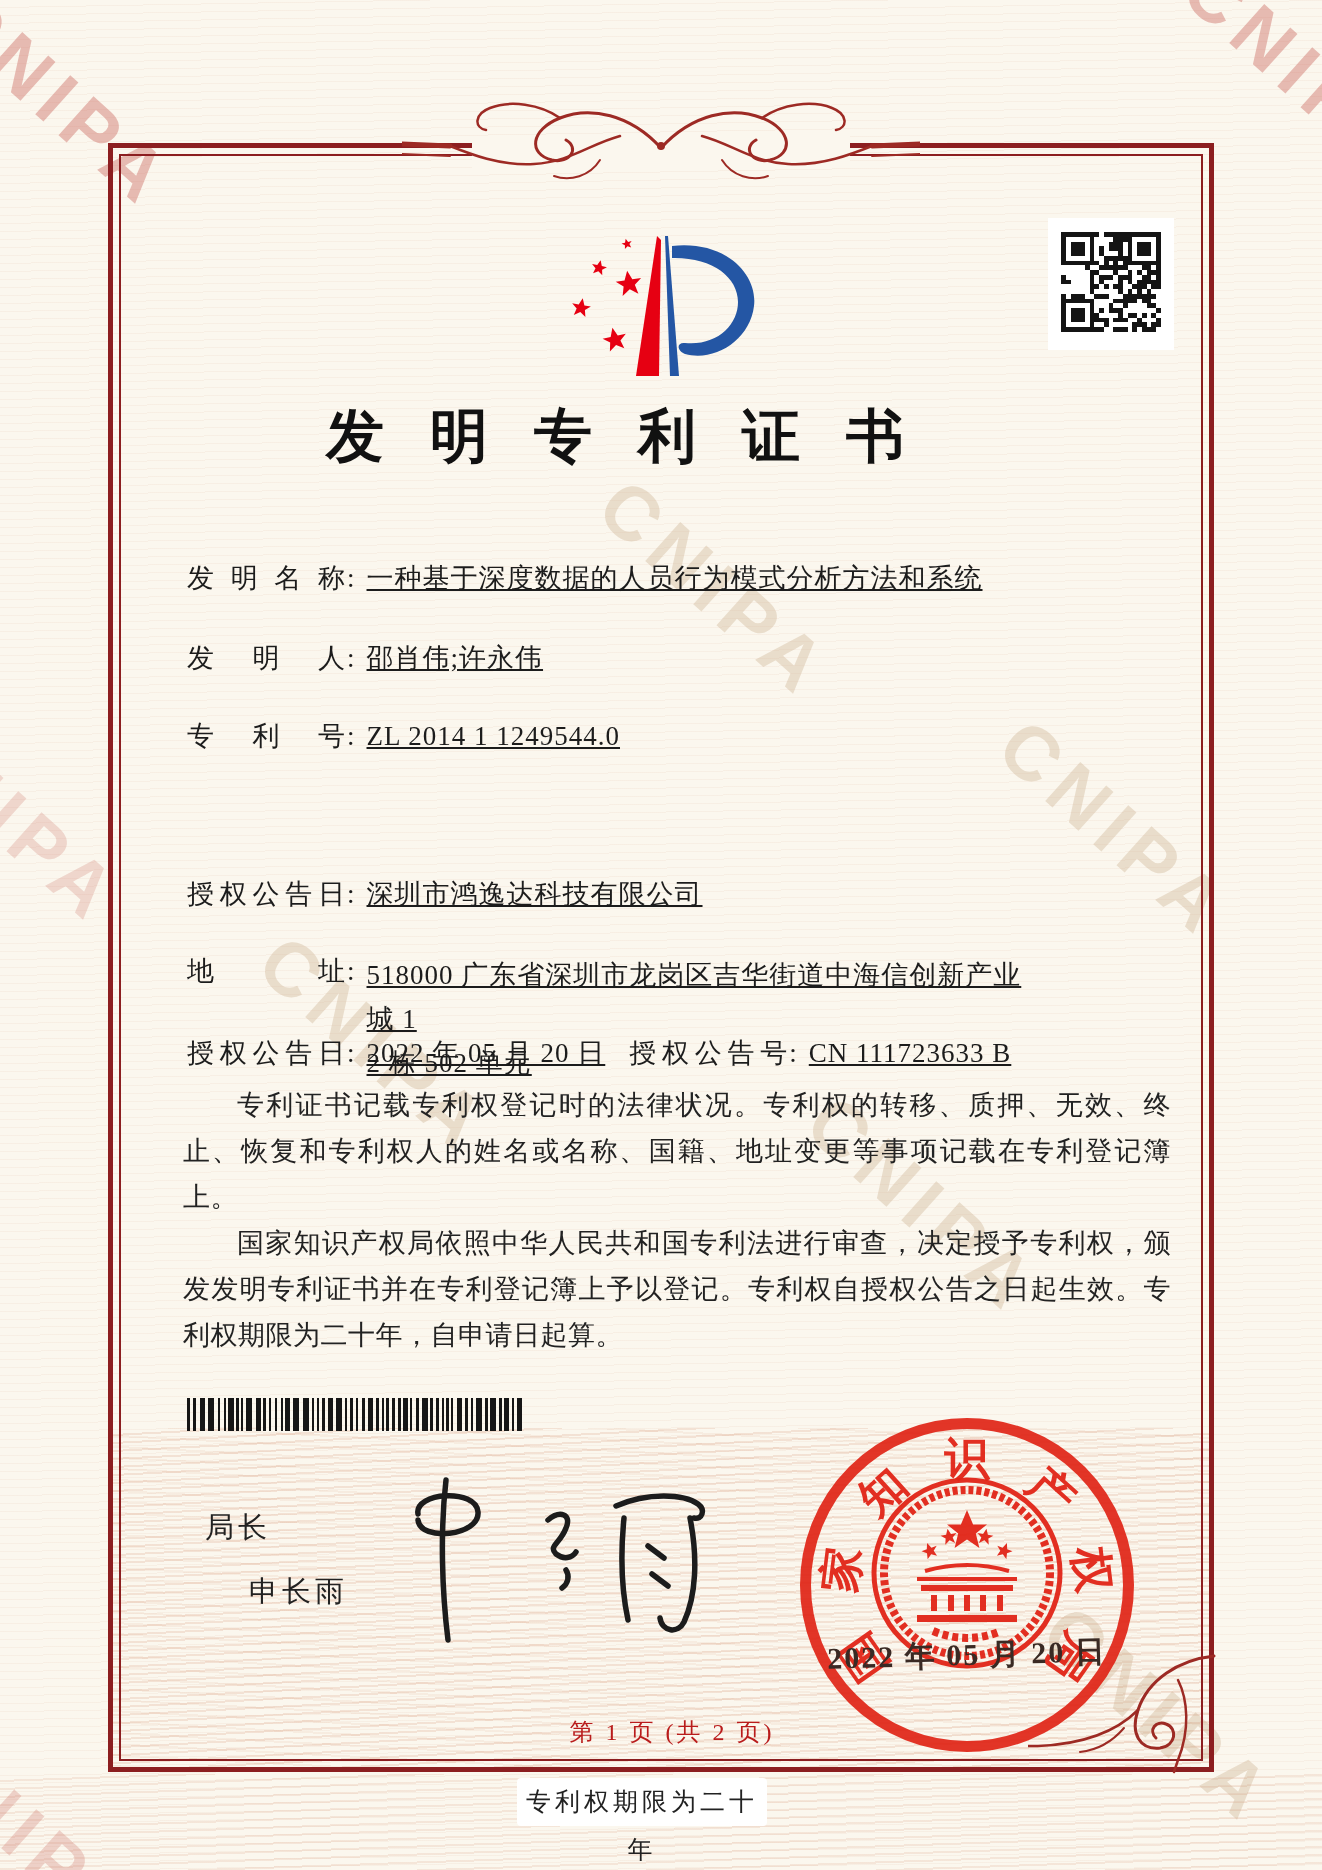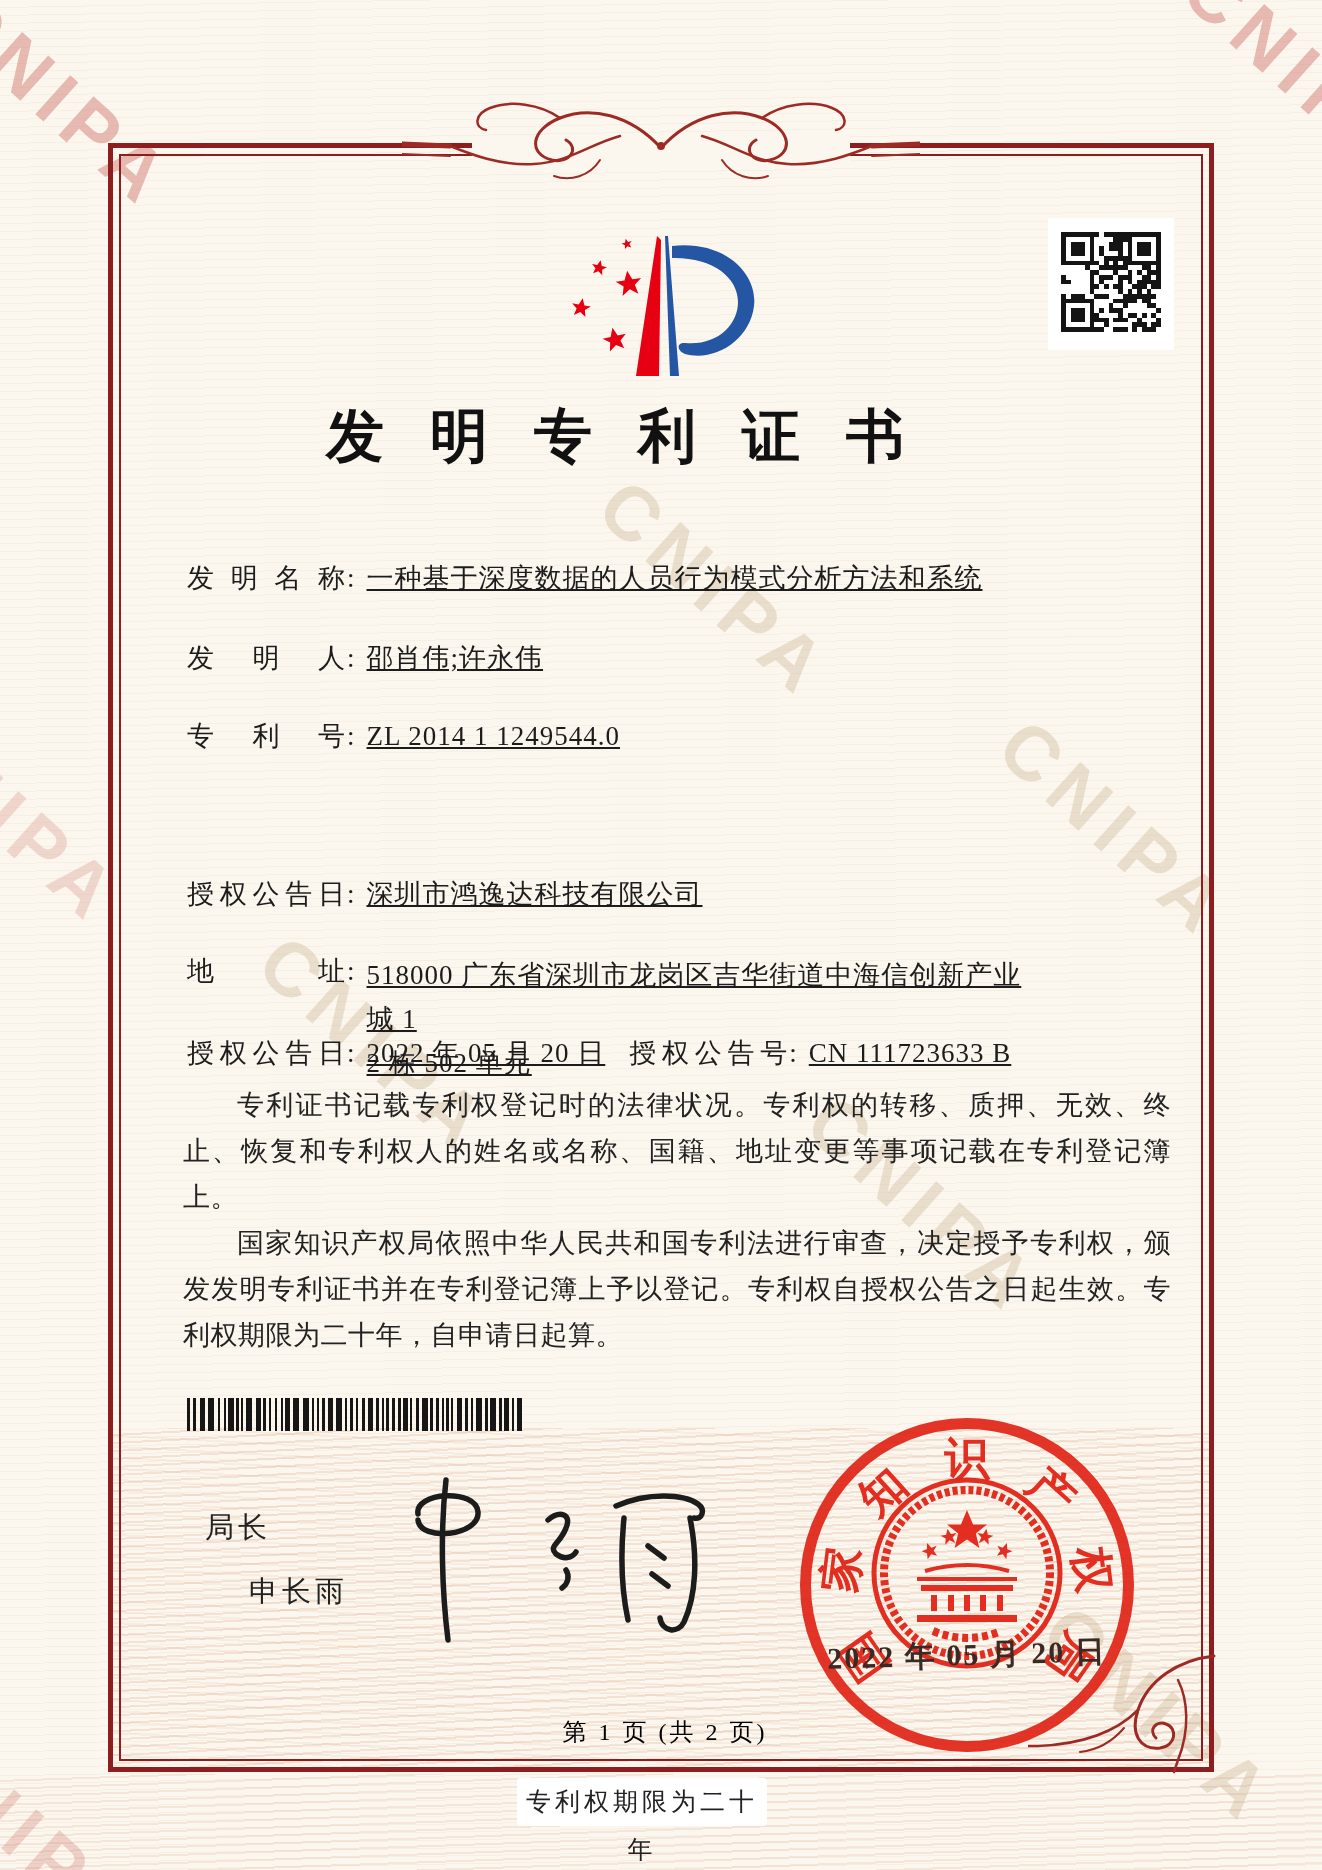--- a/index.html
+++ b/index.html
@@ -66,8 +66,8 @@
   .seal-date{position:absolute;left:-30px;right:-30px;top:206px;text-align:center;
              font-weight:600;font-size:30px;color:#3a2a24;letter-spacing:2px;transform:rotate(-1.5deg);}
   
-  .pageinfo{position:absolute;left:112px;top:1716px;width:1106px;text-align:center;font-size:24px;
-            letter-spacing:3px;color:#000000;z-index:10;}
+  .pageinfo{position:absolute;left:119px;top:1716px;width:1106px;text-align:center;font-size:24px;
+            letter-spacing:3px;color:#b91c1c;z-index:10;}
   .note-box{position:absolute;left:517px;top:1778px;width:250px;height:48px;background:#fff;border-radius:4px;
             text-align:center;line-height:48px;font-size:25px;letter-spacing:4px;color:#222;z-index:10;}
 </style>

